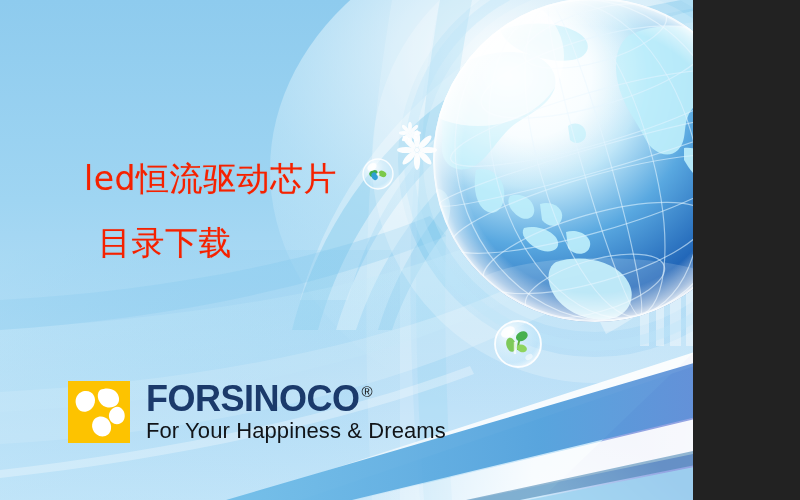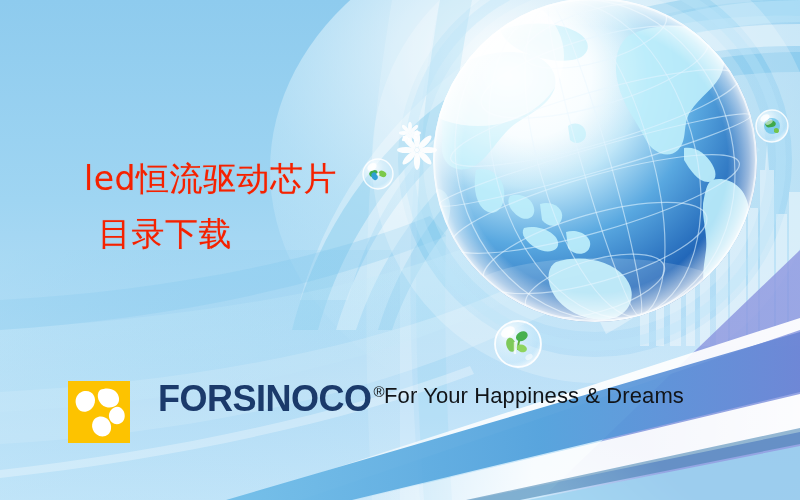--- a/index.html
+++ b/index.html
@@ -7,7 +7,7 @@
 
   #banner{
     position:relative;
-    width:800px;height:500px;
+    width:693px;height:500px;
     overflow:hidden;
     background:linear-gradient(180deg,#8ecbee 0%,#9ed4f2 38%,#b7e0f7 72%,#cfeafb 100%);
   }

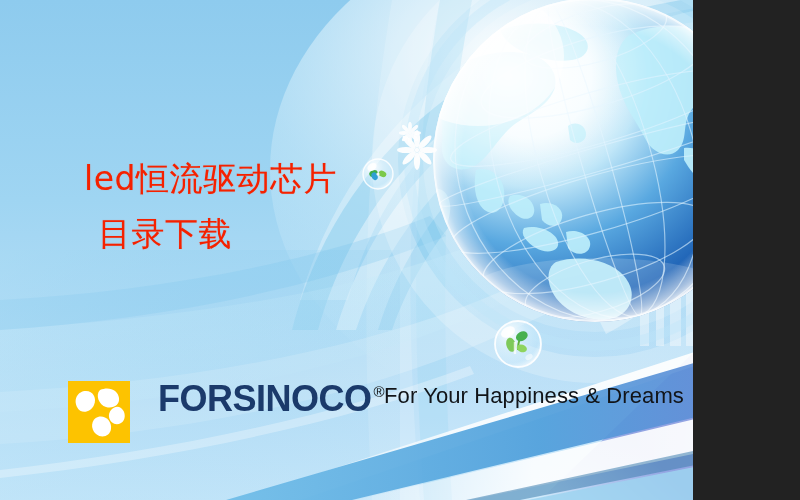--- a/index.html
+++ b/index.html
@@ -29,7 +29,7 @@
     text-shadow:0 0 1px rgba(255,60,0,.35);
   }
   #headline .l1{display:block;}
-  #headline .l2{display:block;margin-top:22px;margin-left:14px;}
+  #headline .l2{display:block;margin-top:31px;margin-left:14px;}
 
   
   #logo{

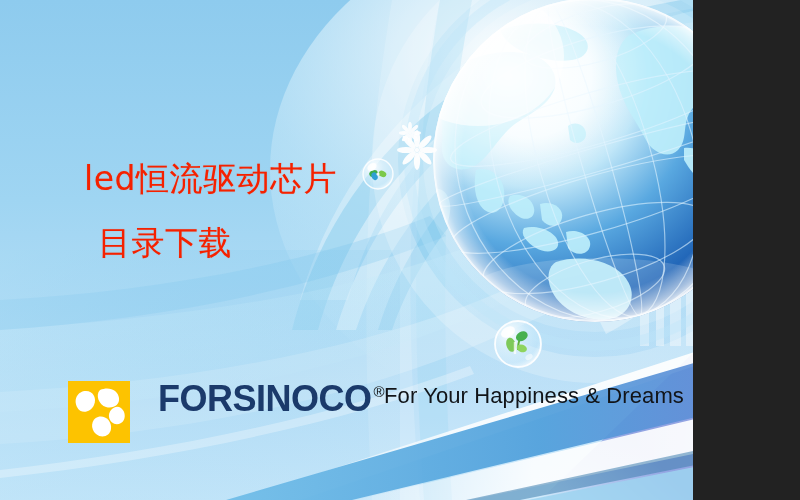--- a/index.html
+++ b/index.html
@@ -46,8 +46,8 @@
   }
   #logo-mark svg{display:block;width:62px;height:62px;}
   #logo-text{
-    margin-left:28px;
-    display:flex;flex-direction:row;
+    margin-left:16px;
+    display:flex;flex-direction:column;
     justify-content:flex-start;
     padding-top:1px;
     text-align:center;

